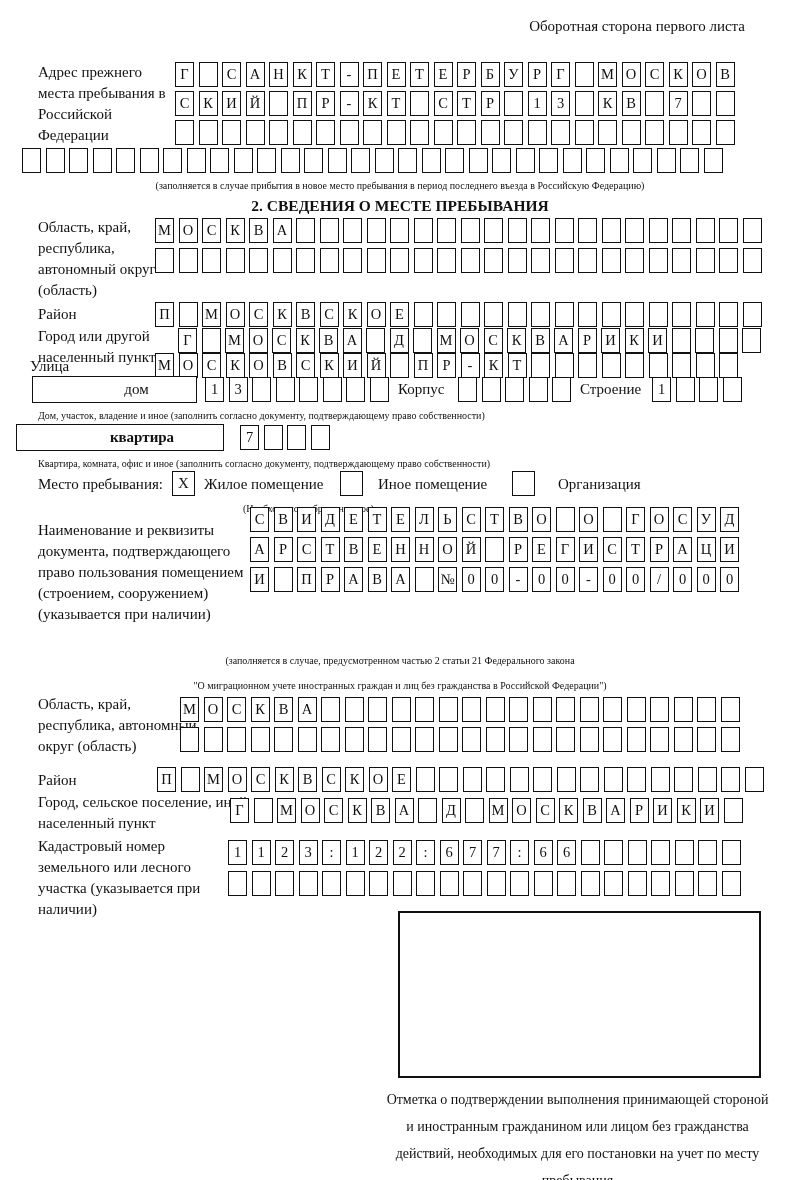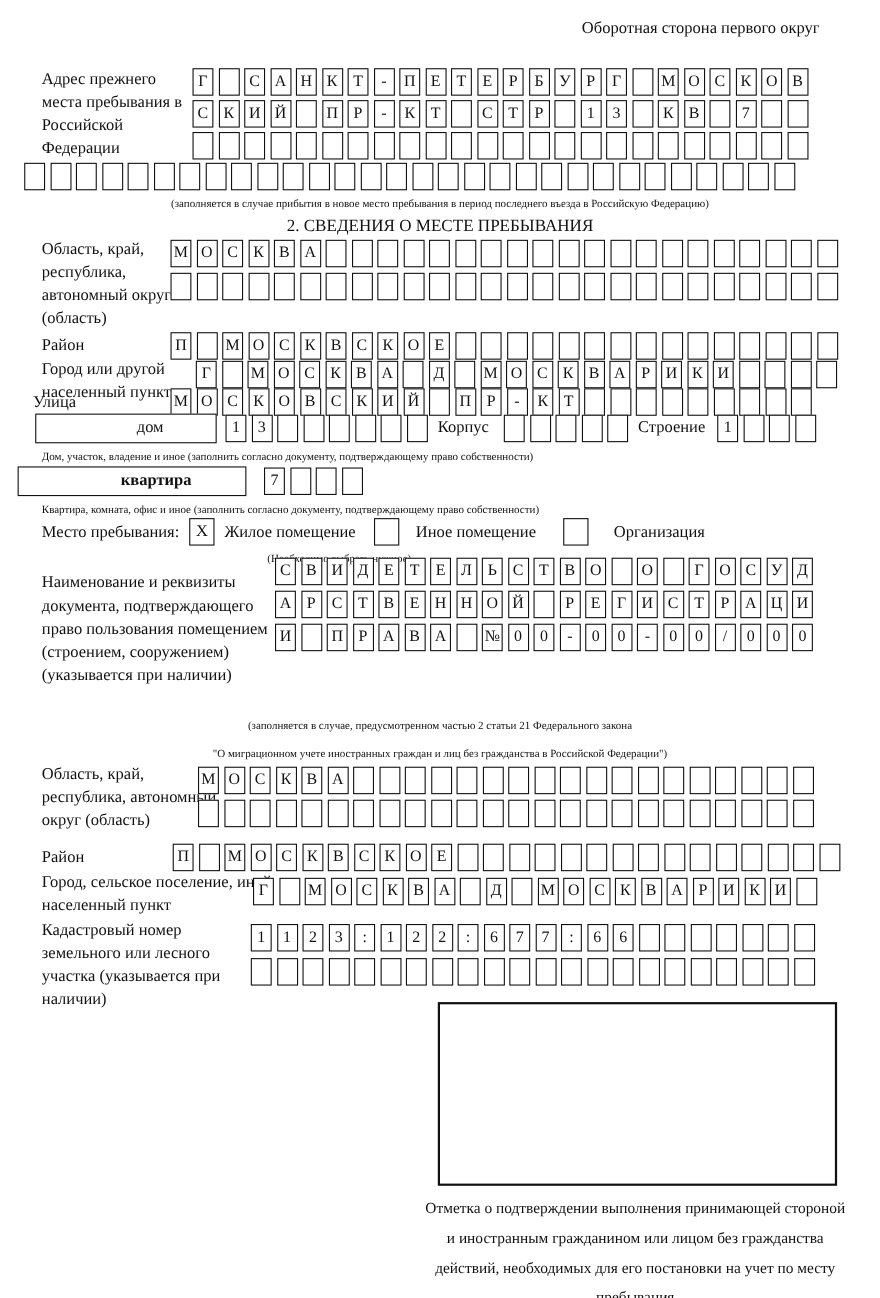--- a/index.html
+++ b/index.html
@@ -24,7 +24,7 @@
 
 <div class="page">
 
-  <div class="abs lbl" style="top:16px;right:55px;">Оборотная сторона первого округ</div>
+  <div class="abs lbl" style="top:16px;right:55px;">Оборотная сторона первого листа</div>
 
   <div class="abs lbl" style="top:62px;left:38px;width:140px;">Адрес прежнего места пребывания в Российской Федерации</div>
   <div class="boxrow" style="top:62px;left:175px;">

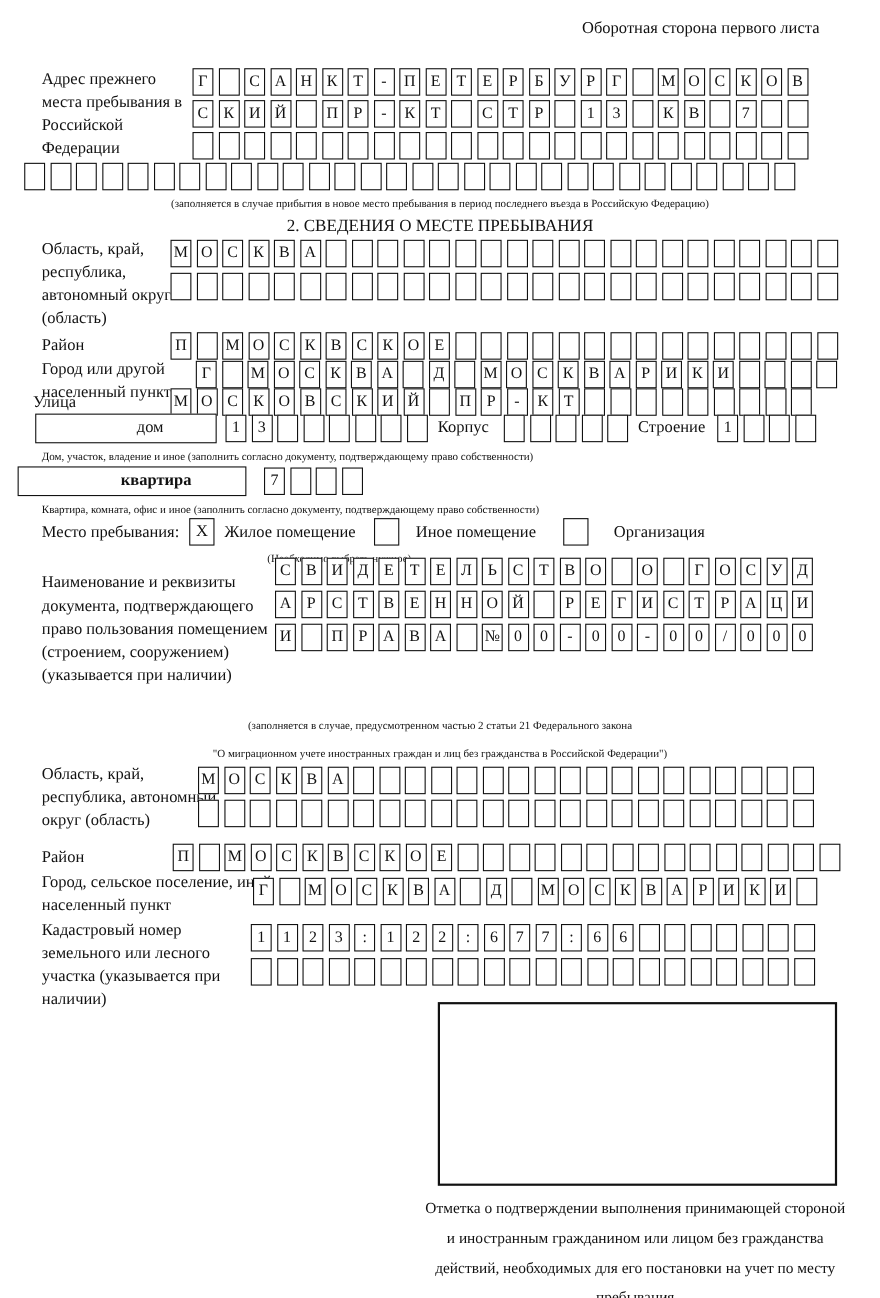--- a/index.html
+++ b/index.html
@@ -8,7 +8,7 @@
   .abs{position:absolute;}
   .lbl{font-size:15px;line-height:21px;}
   .small{font-size:10px;line-height:18px;}
-  .title{font-weight:normal;font-size:15.5px;}
+  .title{font-weight:bold;font-size:15.5px;}
   .center{text-align:center;width:100%;left:0;}
   .boxrow{position:absolute;display:flex;gap:4.5px;}
   .cell{flex:0 0 auto;width:19px;height:25px;border:1.6px solid #111;box-sizing:border-box;

